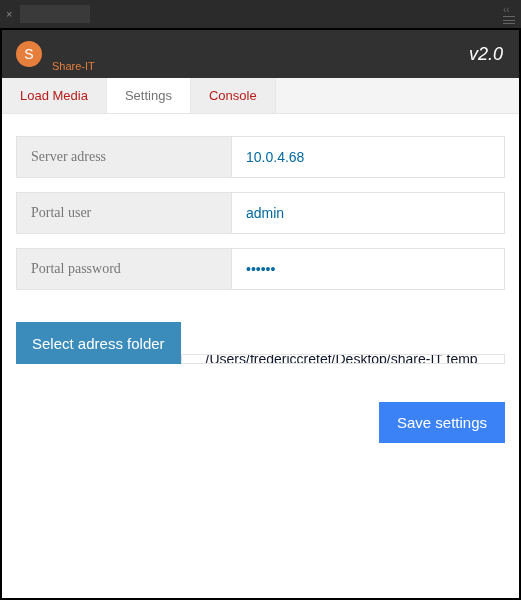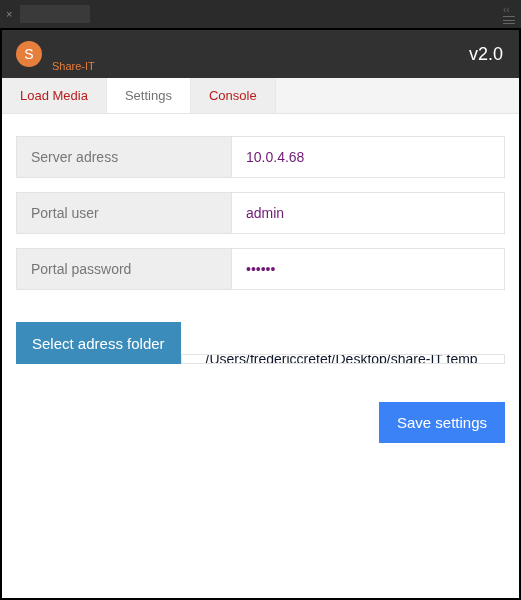--- a/index.html
+++ b/index.html
@@ -85,6 +85,7 @@
       color: #fff;
       font-size: 18px;
       font-weight: 400;
+      font-style: italic;
     }
 
     .tabs {

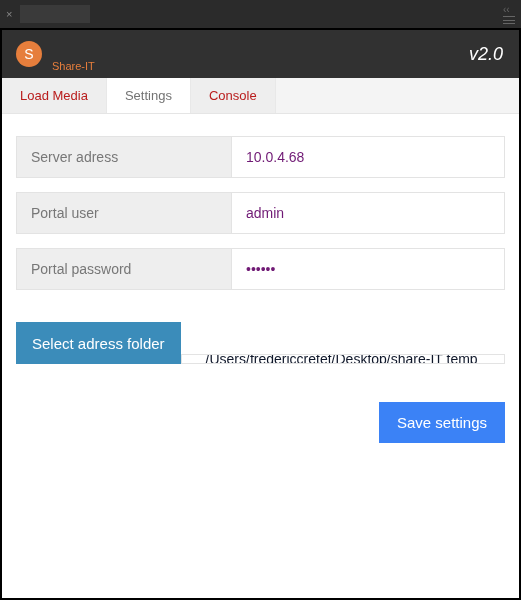--- a/index.html
+++ b/index.html
@@ -127,6 +127,7 @@
       padding: 0 14px;
       font-size: 14px;
       color: #777;
+      font-family: Liberation Serif, serif;
     }
     .form-input {
       flex: 1;

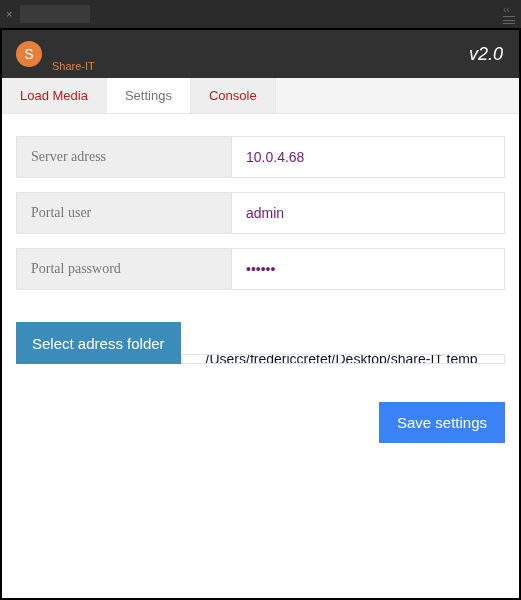--- a/index.html
+++ b/index.html
@@ -135,7 +135,7 @@
       border-left: none;
       padding: 0 14px;
       font-size: 14px;
-      color: #701a75;
+      color: #0369a1;
       background: #fff;
       outline: none;
     }

